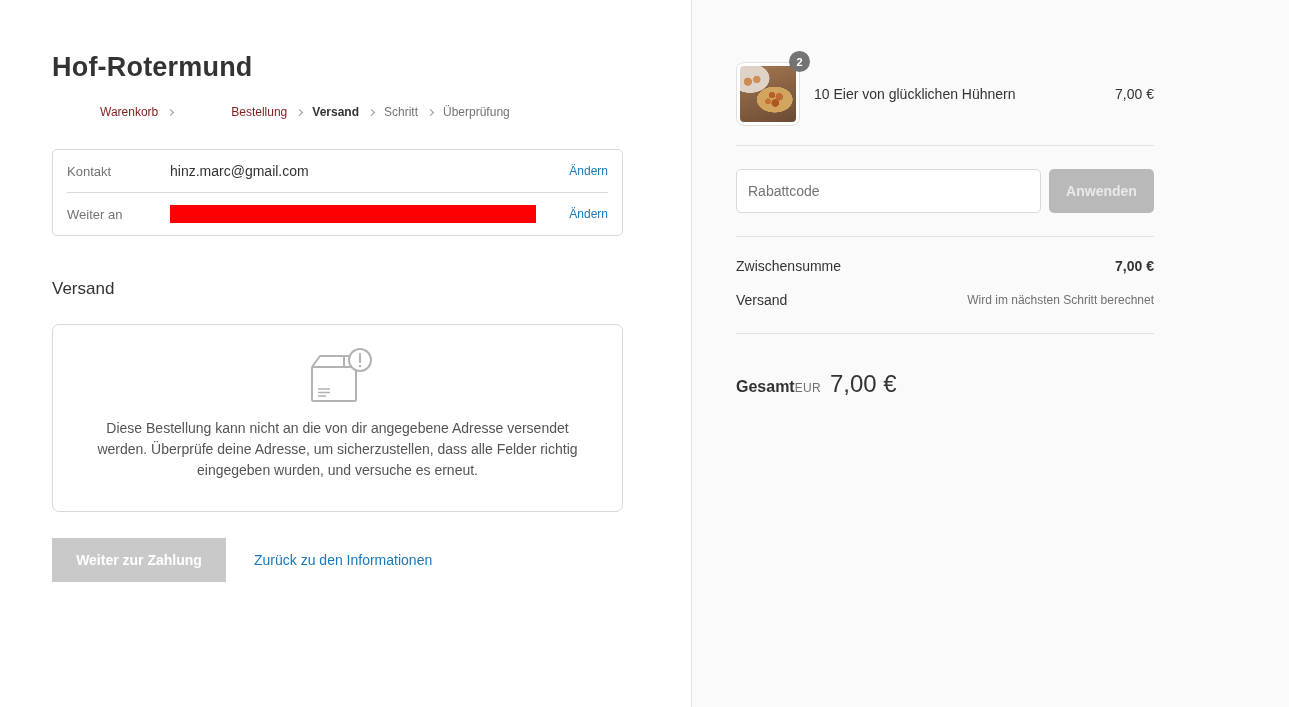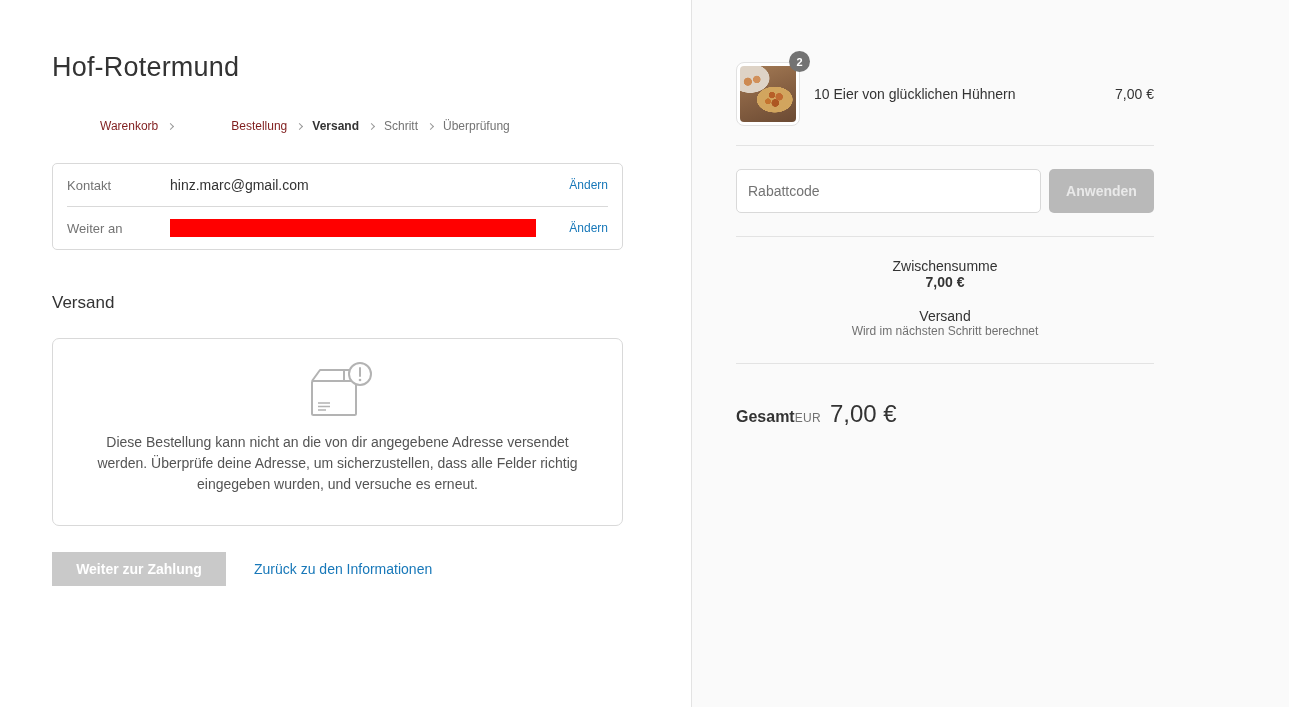--- a/index.html
+++ b/index.html
@@ -20,9 +20,9 @@
     flex: 0 0 auto;
   }
   .store-title {
-    font-size: 27px; font-weight: 400; color: #333;
+    font-size: 27px; font-weight: 700; color: #333;
     letter-spacing: 0.2px;
-    margin-bottom: 36px;
+    margin-bottom: 22px;
   }
   .breadcrumb {
     display: flex; align-items: center; gap: 10px;

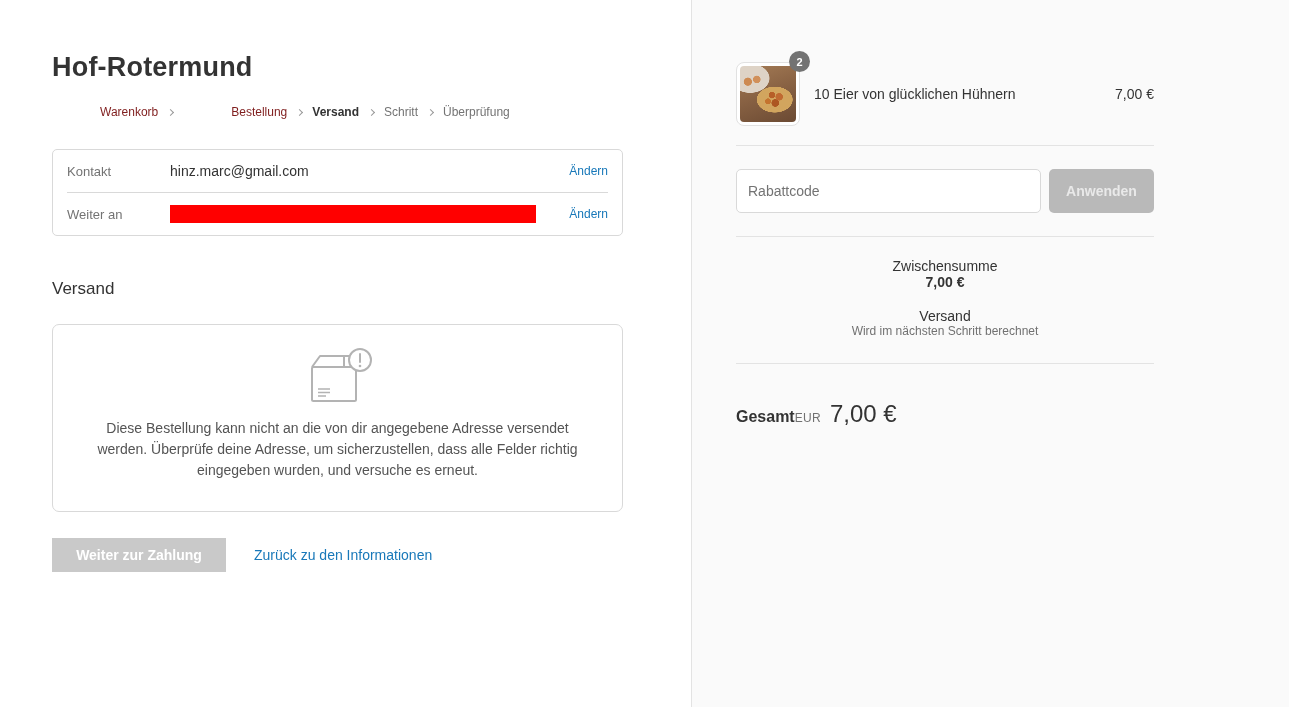--- a/index.html
+++ b/index.html
@@ -133,7 +133,7 @@
   }
 
   .totals { margin-top: 21px; }
-  .total-row { display: flex; justify-content: space-between; align-items: center; flex-direction: column; }
+  .total-row { display: flex; justify-content: space-between; align-items: center; }
   .total-row + .total-row { margin-top: 18px; }
   .total-label { font-size: 14px; color: #333; }
   .total-value-strong { font-size: 14px; font-weight: 700; color: #333; }

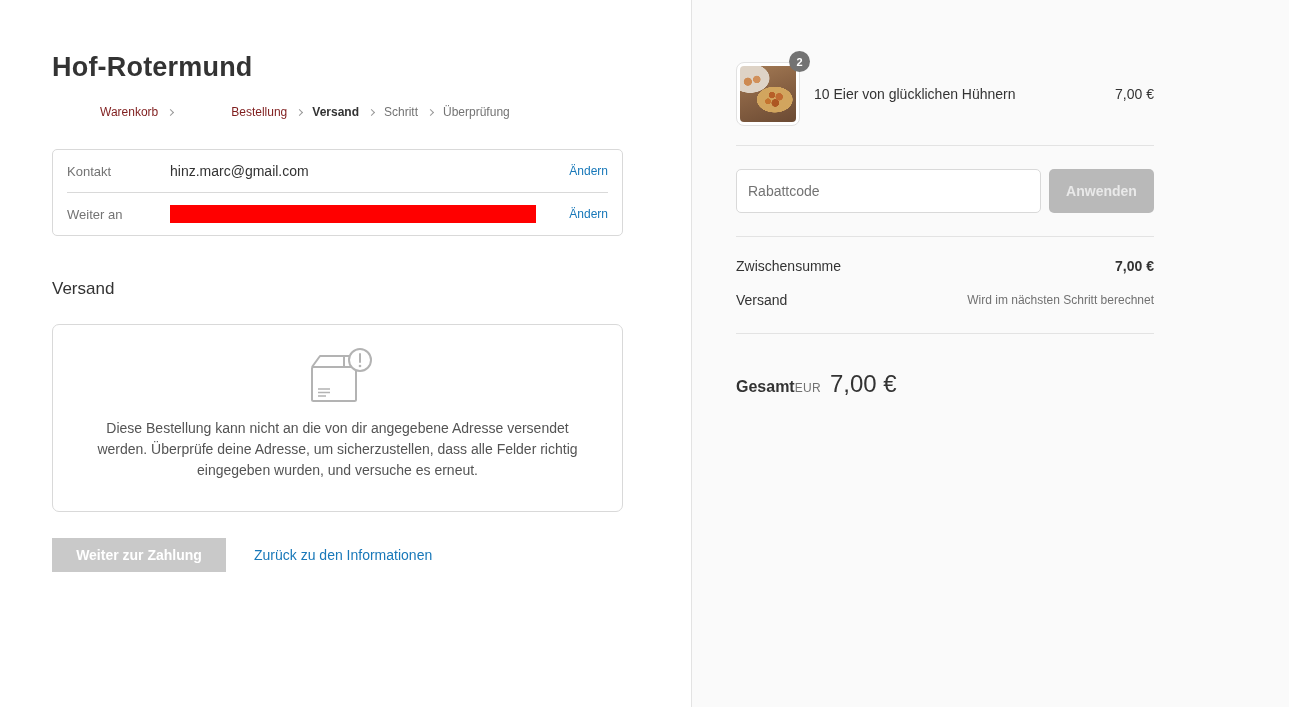--- a/index.html
+++ b/index.html
@@ -66,7 +66,7 @@
 
   .actions { display: flex; align-items: center; margin-top: 26px; }
   .btn-continue {
-    width: 174px; height: 34px;
+    width: 174px; height: 44px;
     background: #c9c9c9; color: #ffffff;
     border: none; border-radius: 0;
     font-family: inherit; font-size: 14px; font-weight: 700;

